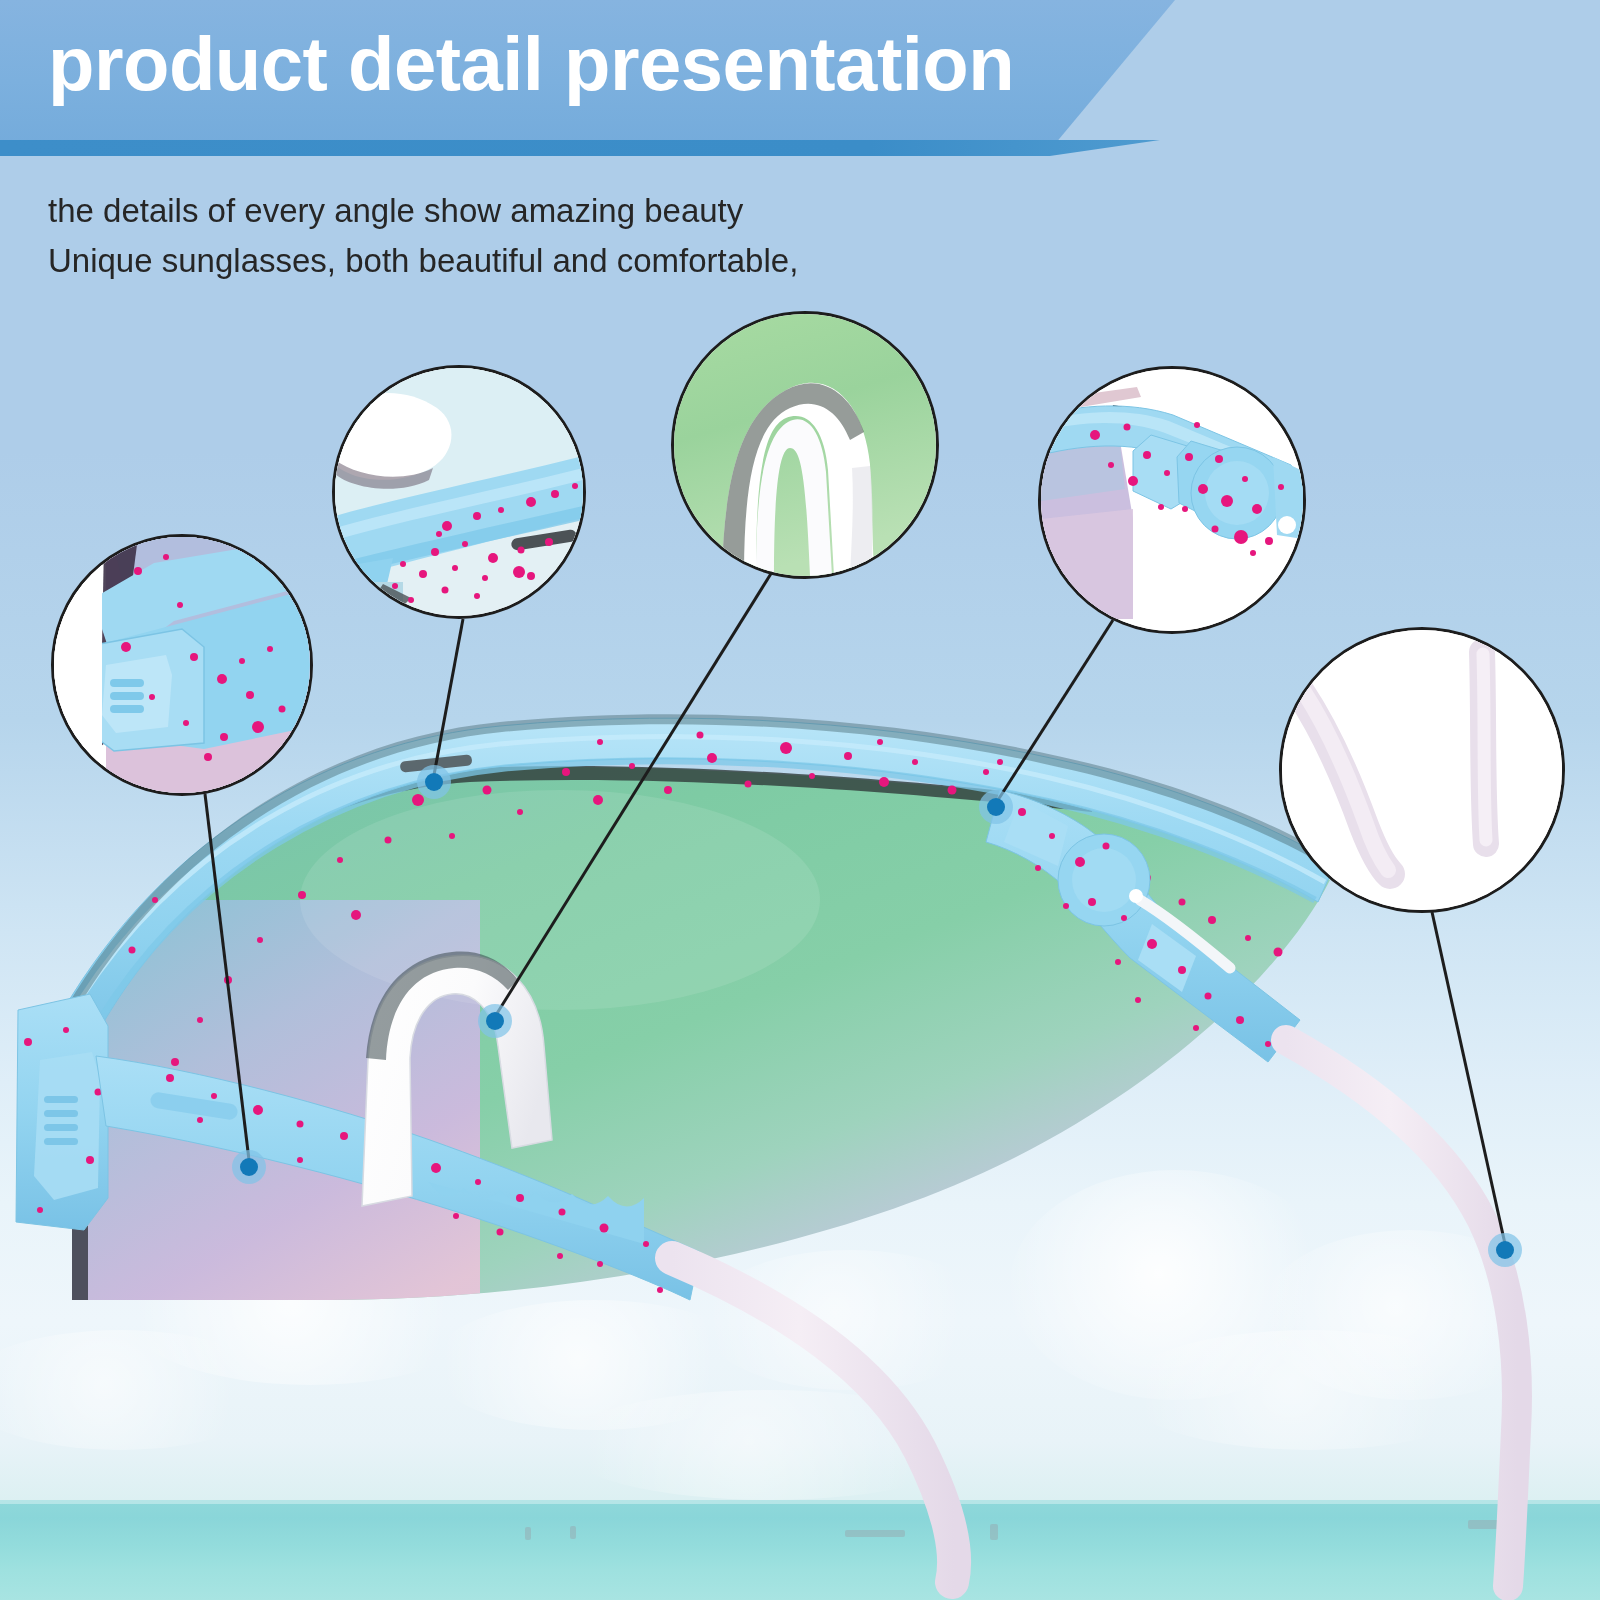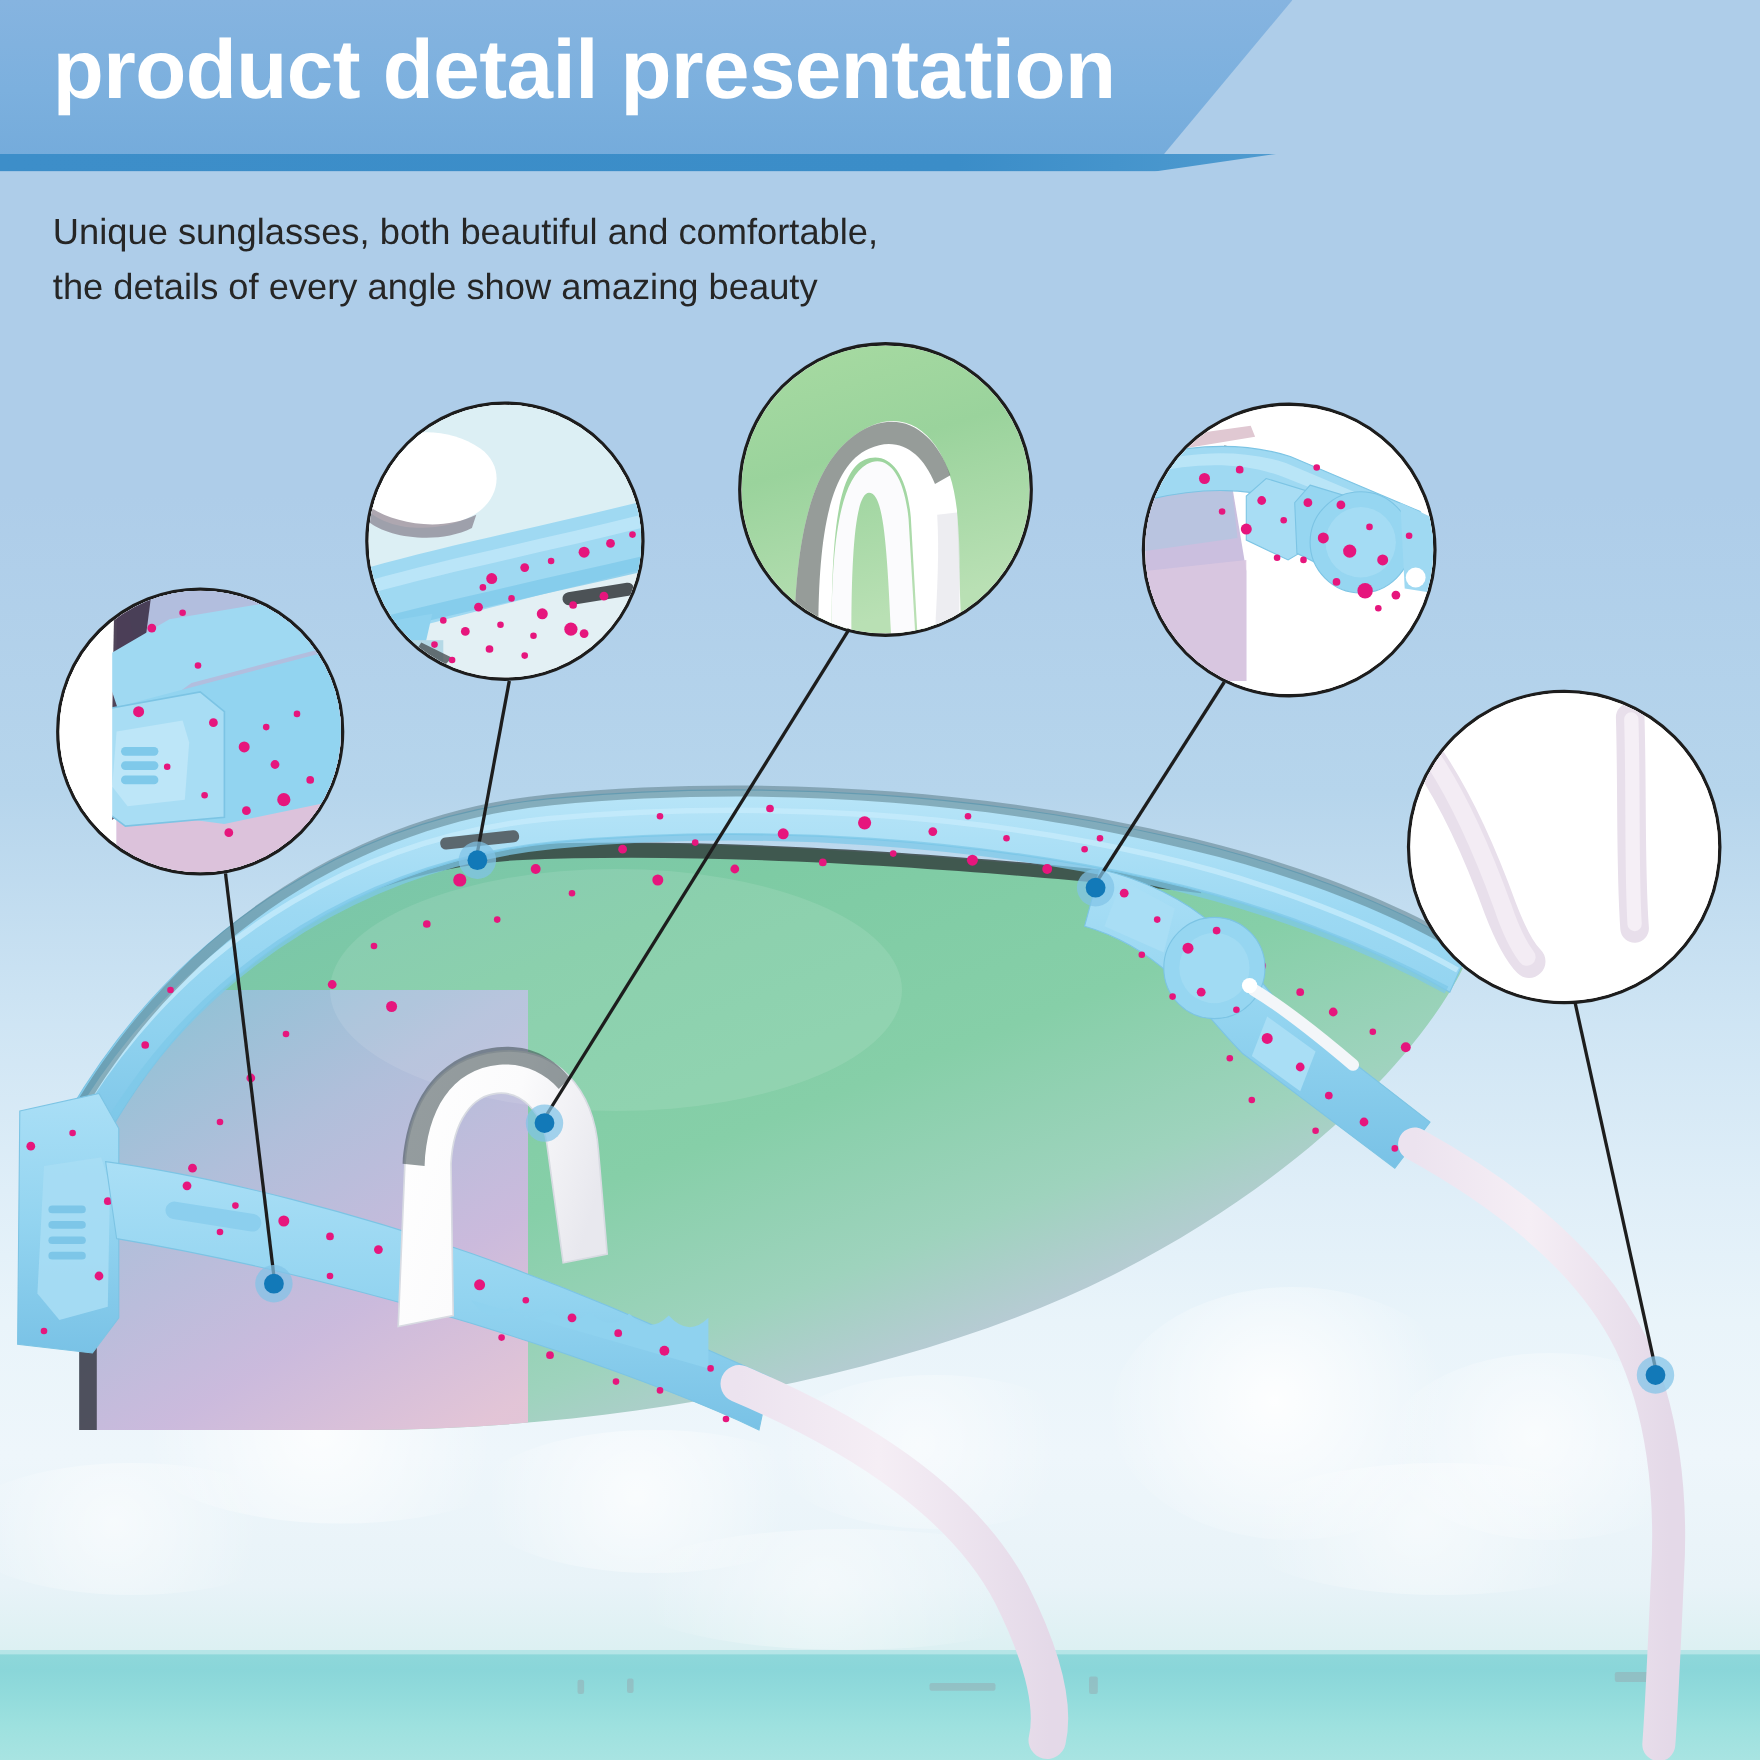--- a/index.html
+++ b/index.html
@@ -180,8 +180,8 @@
   <div class="banner-title">product detail presentation</div>
 
   <div class="subtitle">
+    <div>the details of every angle show amazing beauty</div>
     <div>Unique sunglasses, both beautiful and comfortable,</div>
-    <div>the details of every angle show amazing beauty</div>
   </div>
 
   <div class="product-layer">

